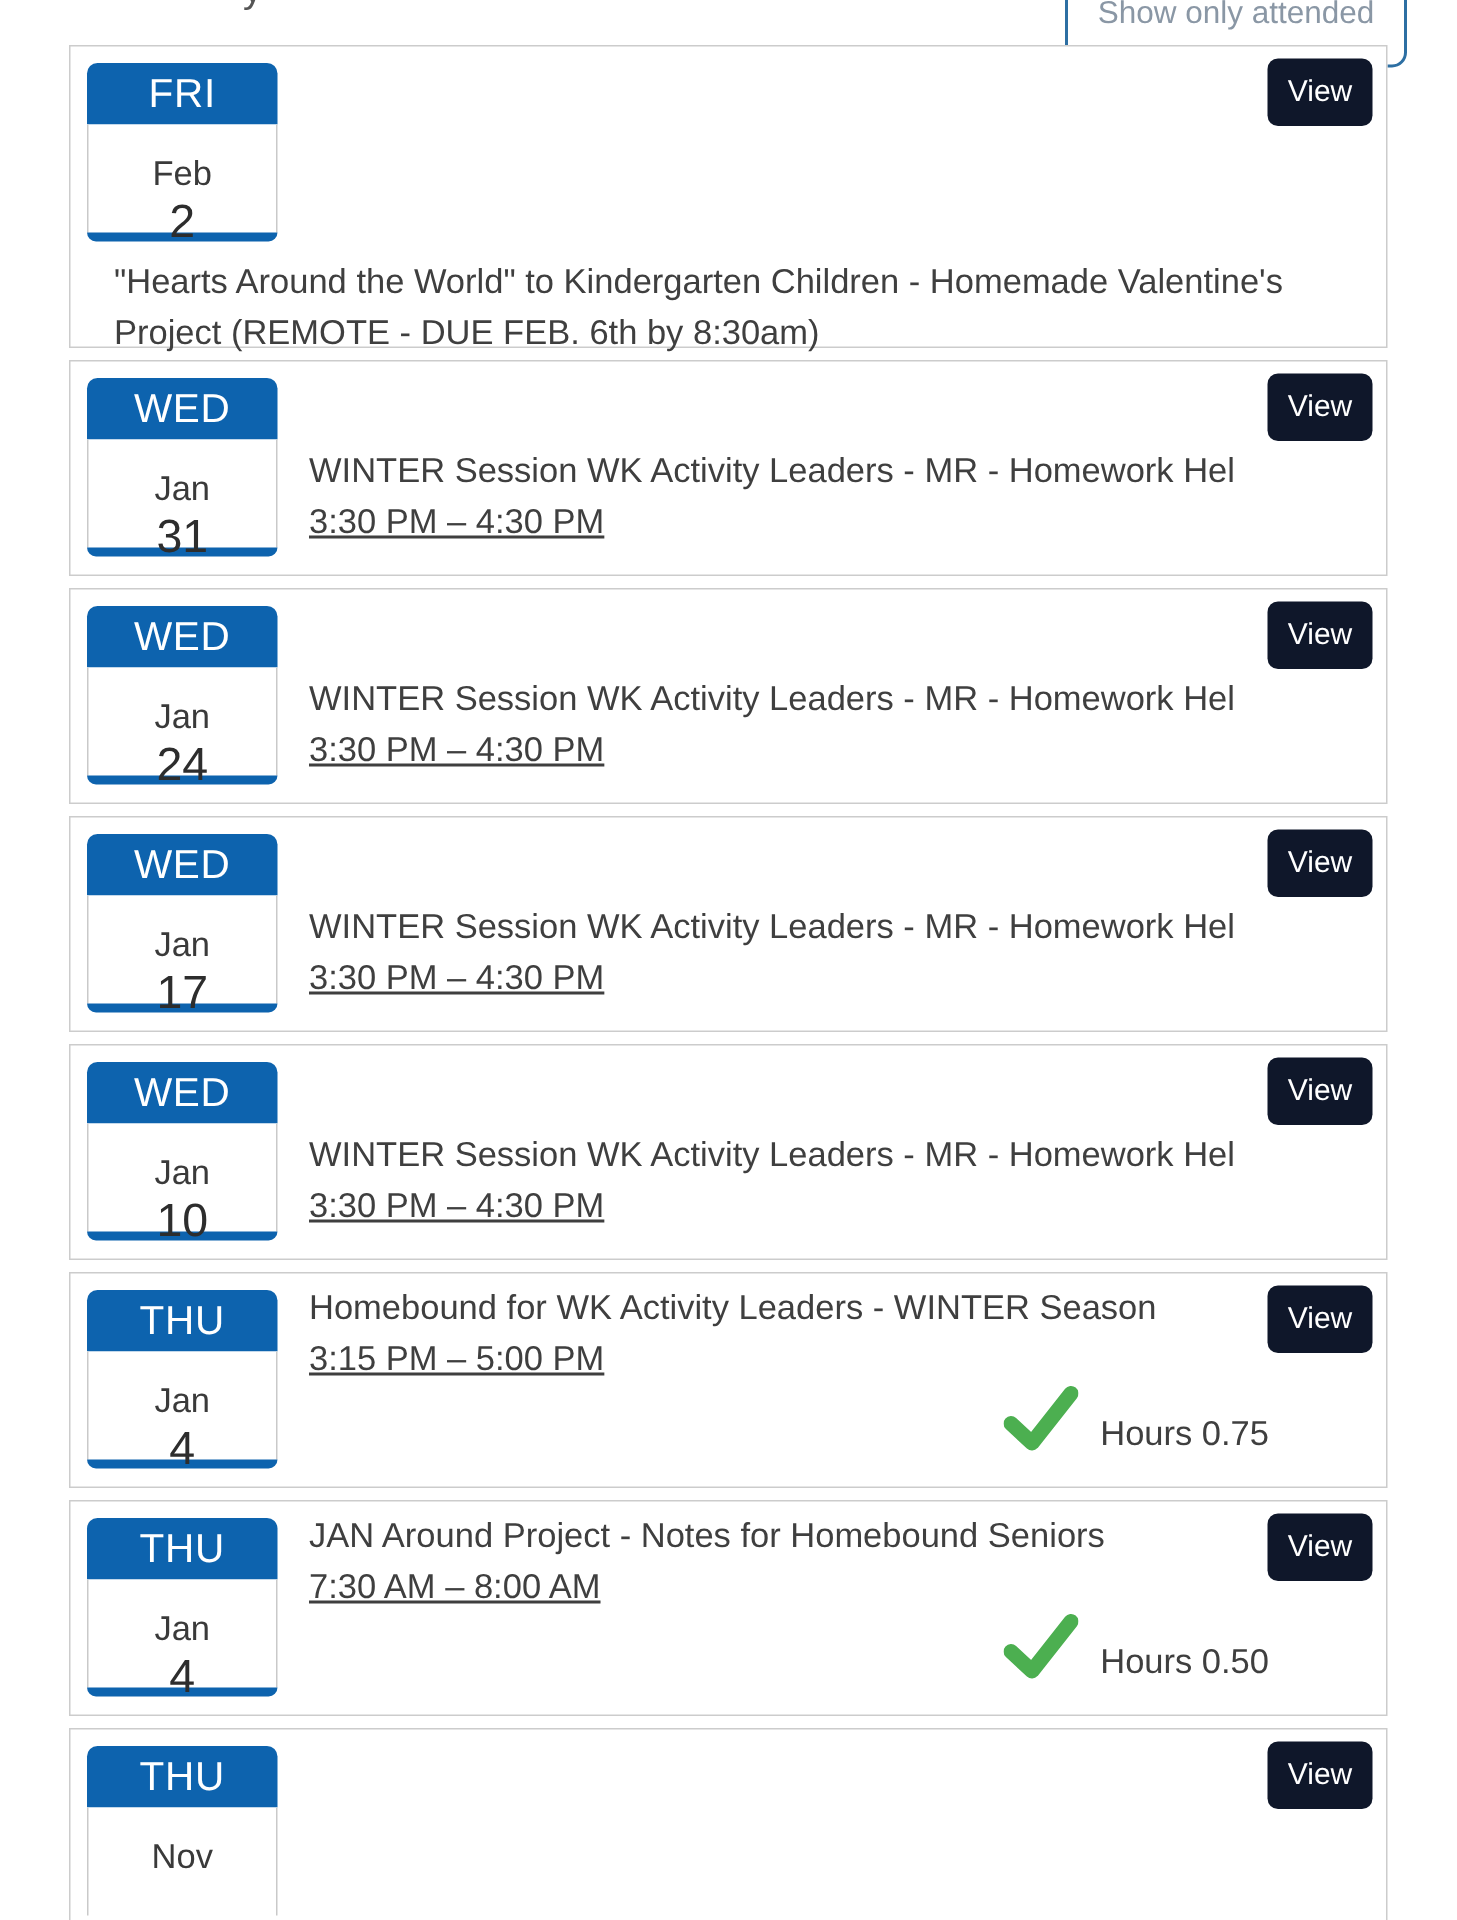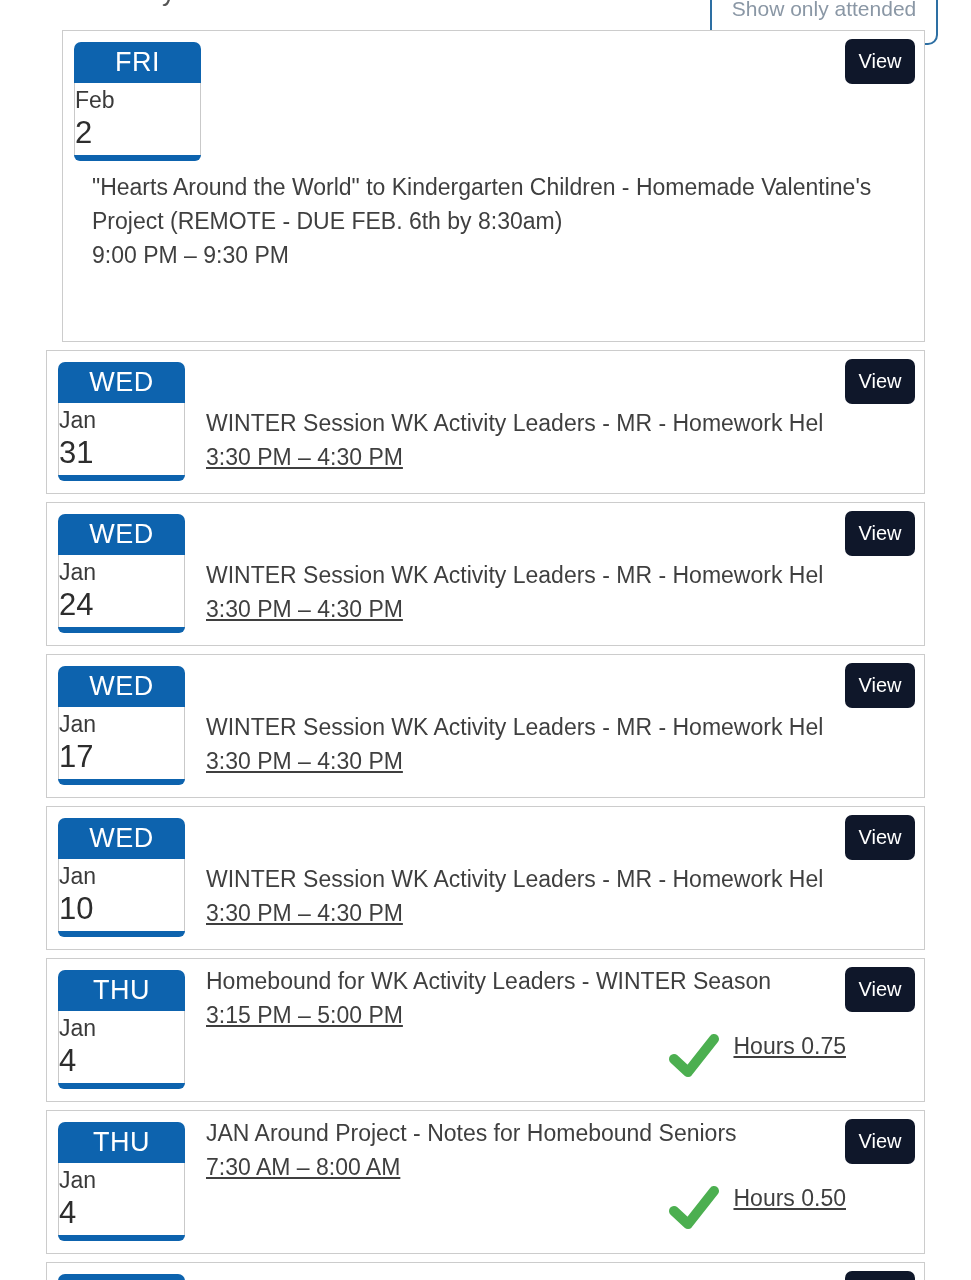--- a/index.html
+++ b/index.html
@@ -41,7 +41,7 @@
     margin-bottom: 8px;
     height: 144px;
   }
-  .card--stacked { height: 312px; margin-left: 16px; }
+  .card--stacked { height: 202px; }
   .card--clipped { height: 160px; }
 
   

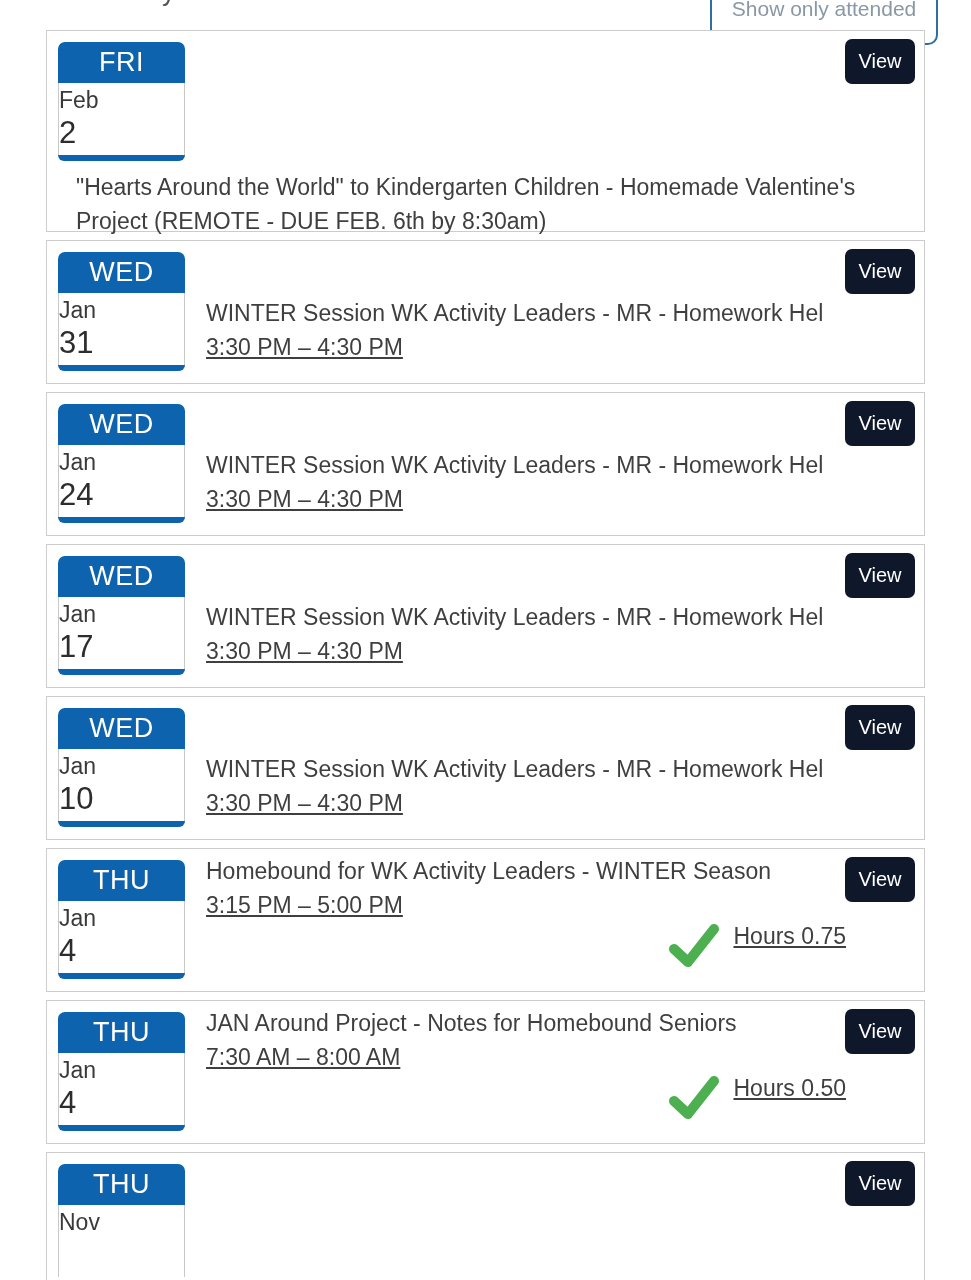--- a/index.html
+++ b/index.html
@@ -62,8 +62,8 @@
     border-left: 1px solid #c9c9c9;
     border-right: 1px solid #c9c9c9;
     height: 72px;
-    text-align: left;
-    padding-top: 2px;
+    text-align: center;
+    padding-top: 17px;
   }
   .badge-month { font-size: 23px; color: #3a3a3a; line-height: 30px; }
   .badge-day   { font-size: 31px; color: #2d2d2d; line-height: 36px; }

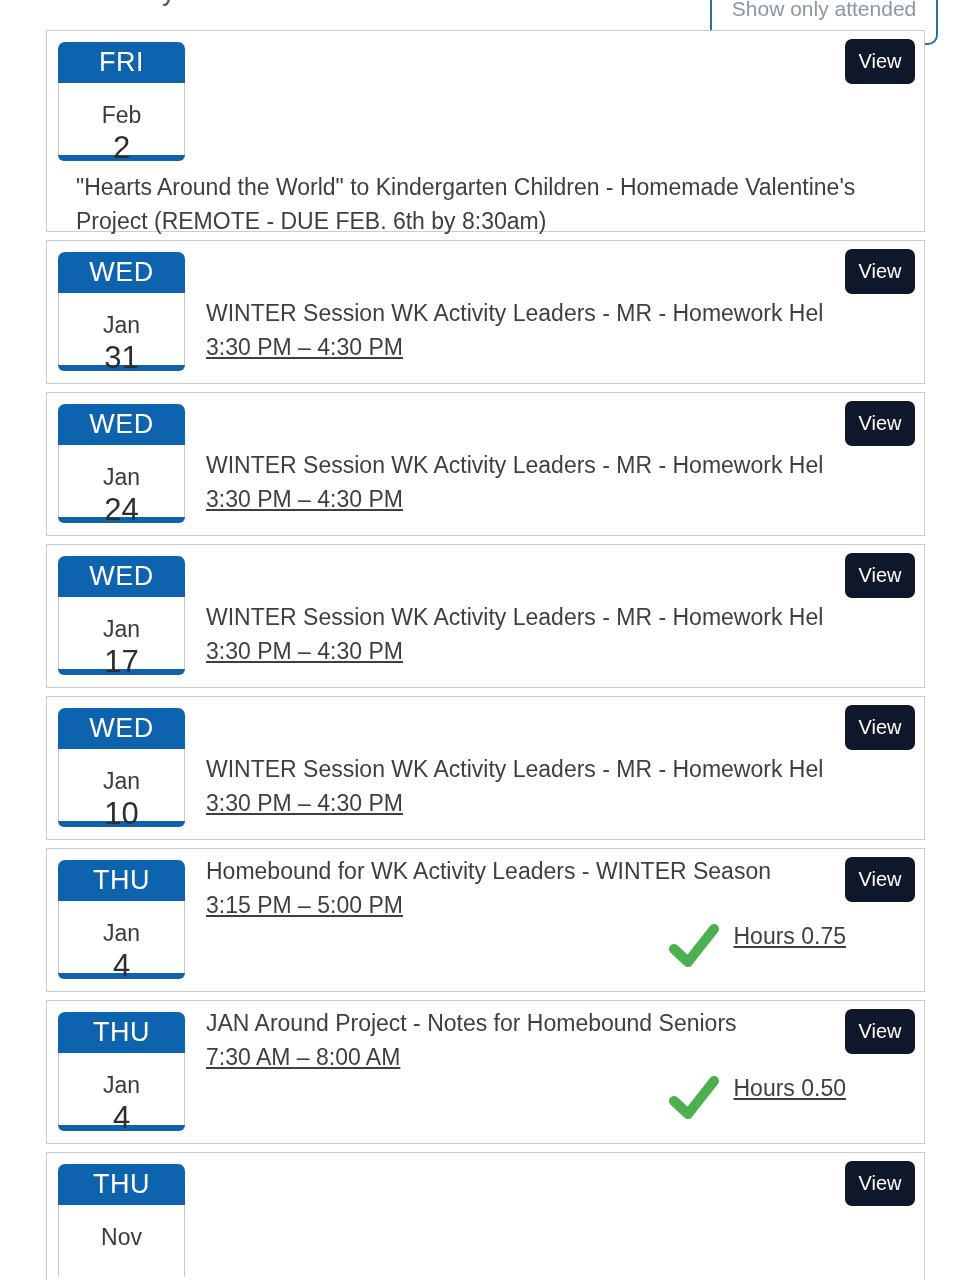--- a/index.html
+++ b/index.html
@@ -102,8 +102,7 @@
   .hours-row {
     display: none;
     position: absolute; top: 74px; right: 78px;
-    align-items: flex-start;
-    text-decoration: underline;
+    align-items: flex-end;
   }
   .card--hours .hours-row { display: flex; }
   .check-icon { width: 50px; height: 46px; margin-right: 14px; }

